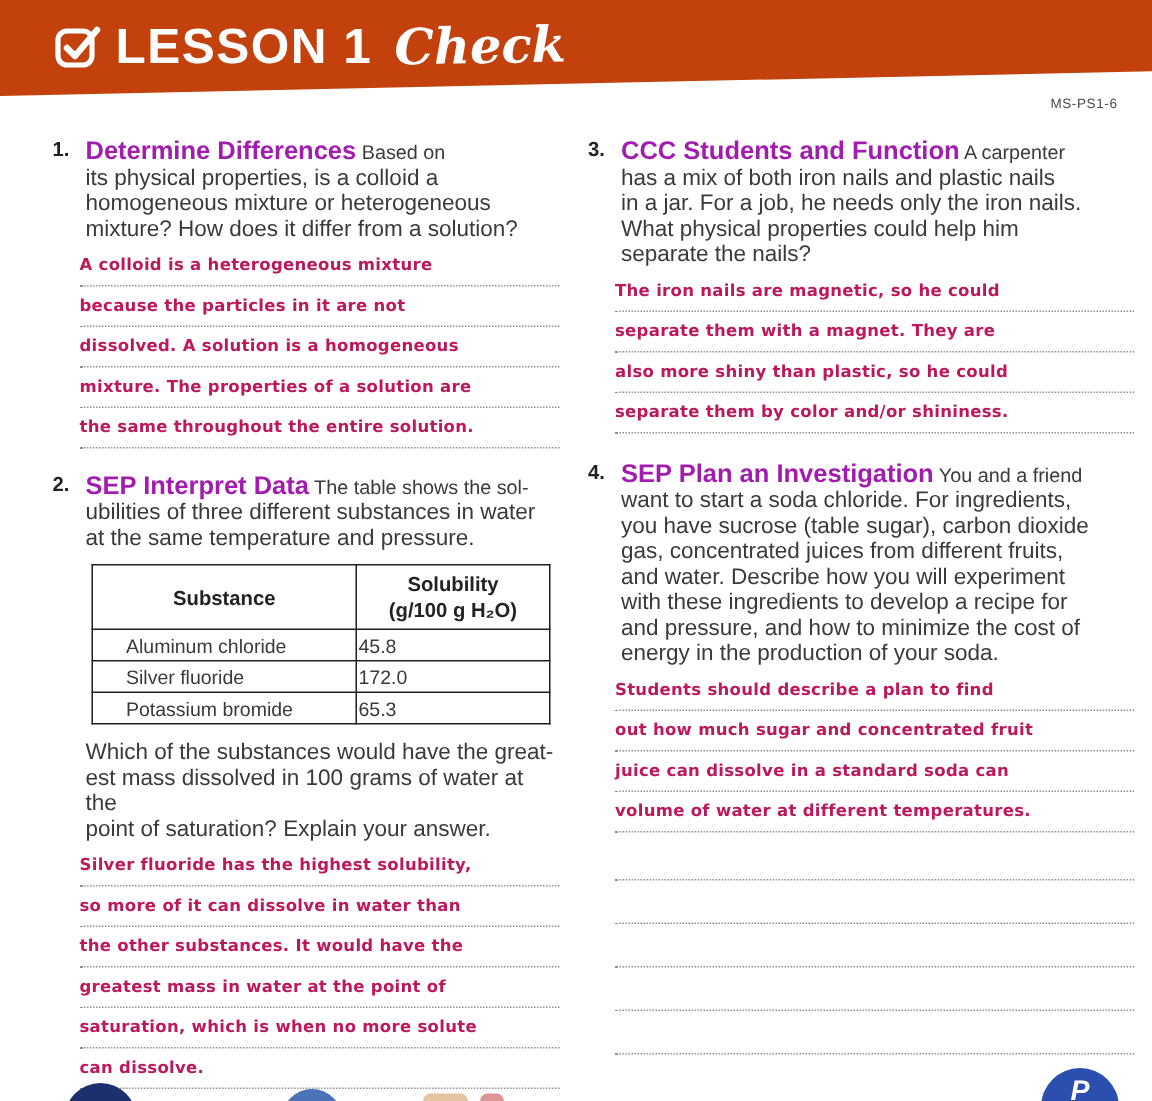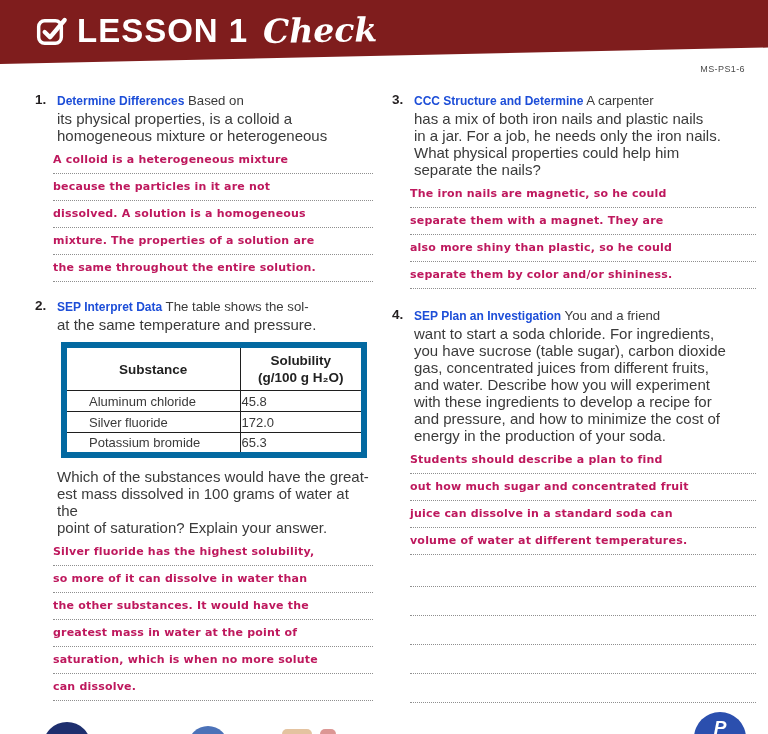--- a/index.html
+++ b/index.html
@@ -12,7 +12,7 @@
   
   .banner {
     position:absolute; top:0; left:0; width:768px; height:66px;
-    background:#7f1d1d;
+    background:#c2410c;
     clip-path:polygon(0 0, 100% 0, 100% 72%, 0 97%);
   }
   .banner-inner {

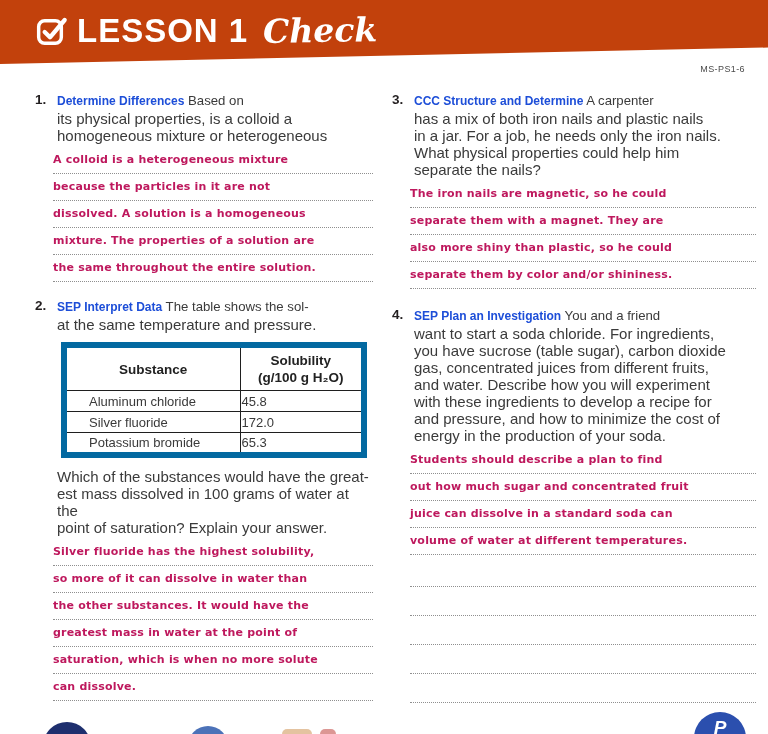--- a/index.html
+++ b/index.html
@@ -46,7 +46,7 @@
     font-weight:700; color:#231f20; font-size:13.5px;
   }
   .q-first { font-size:13.2px; line-height:17px; color:#3a3a3a; }
-  .q-label { color:#1d4ed8; font-weight:700; font-size:12px; }
+  .q-label { color:#a21caf; font-weight:700; font-size:17px; }
   .q-text-line { font-size:15px; line-height:17px; color:#3a3a3a; }
   .q-followup { margin-top:8px; }
 

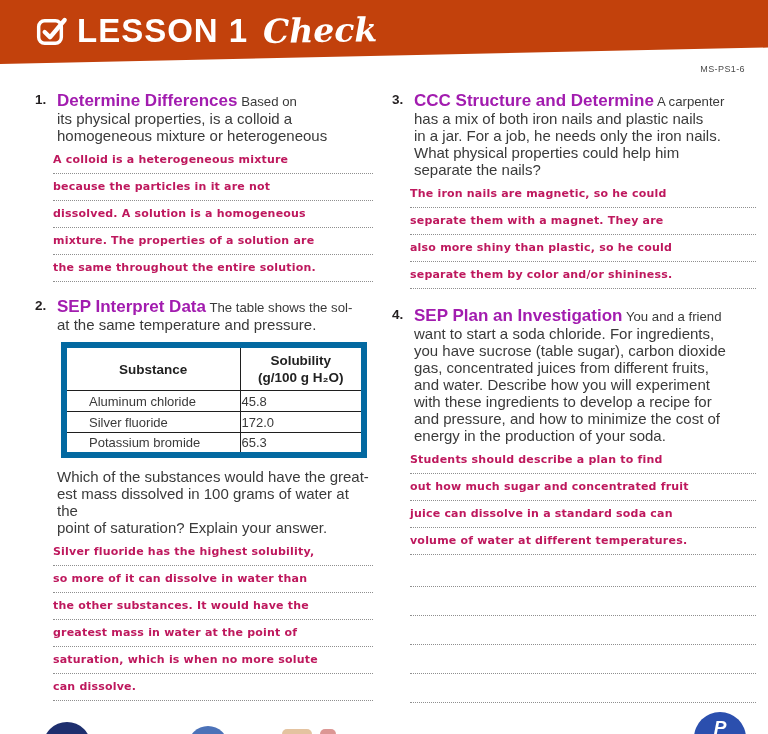--- a/index.html
+++ b/index.html
@@ -180,7 +180,7 @@
   <div class="question q3">
     <span class="q-num">3.</span>
     <div class="q-first">
-      <span class="q-label">CCC Structure and Determine</span>
+      <span class="q-label">CCC Students and Function</span>
       <span>A carpenter</span>
     </div>
     <div>

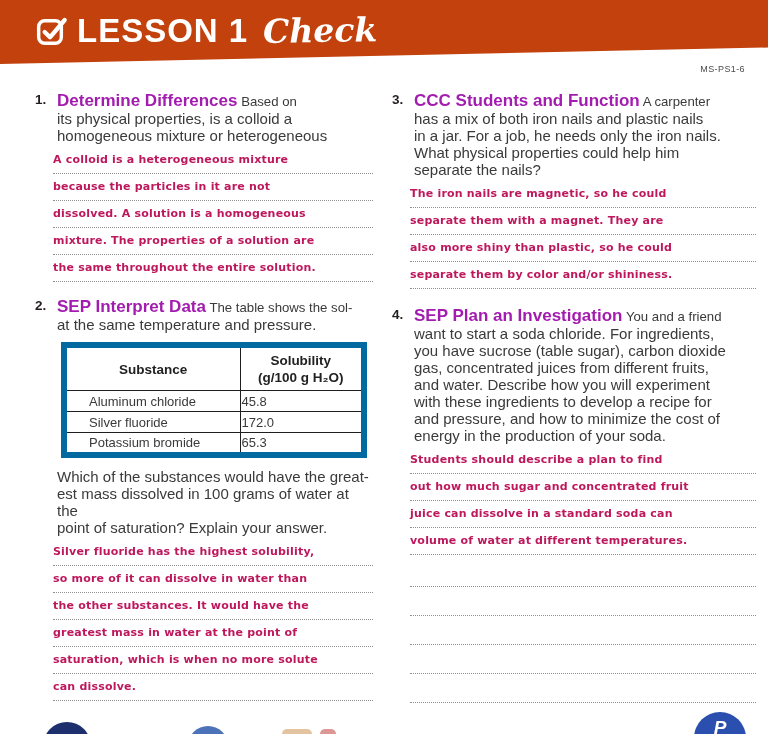--- a/index.html
+++ b/index.html
@@ -114,6 +114,7 @@
     <div>
         <div class="q-text-line">its physical properties, is a colloid a</div>
         <div class="q-text-line">homogeneous mixture or heterogeneous</div>
+        <div class="q-text-line">mixture? How does it differ from a solution?</div>
       </div>
     <div class="answer">
         <div class="answer-line">A colloid is a heterogeneous mixture</div>

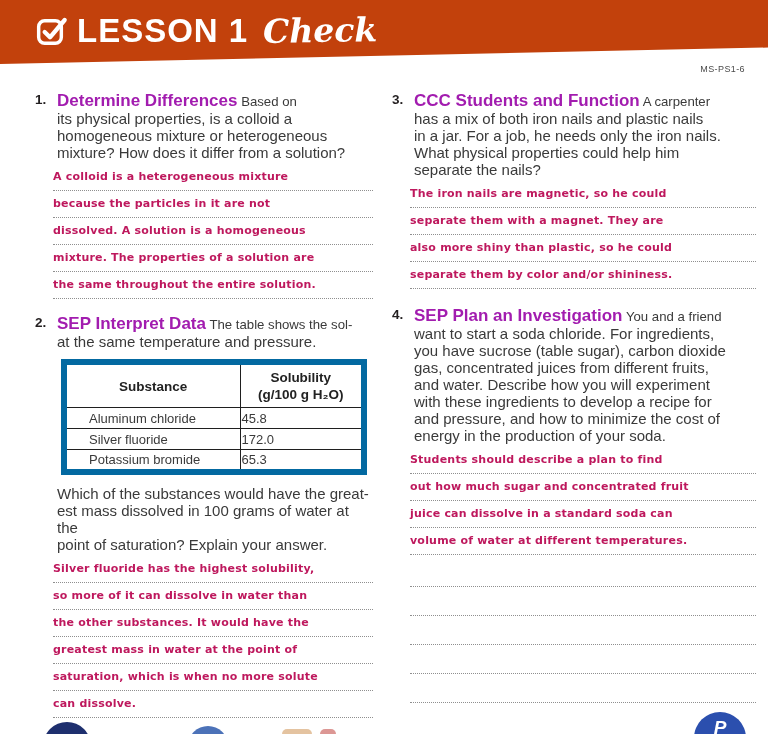--- a/index.html
+++ b/index.html
@@ -132,6 +132,7 @@
       <span>The table shows the sol-</span>
     </div>
     <div>
+        <div class="q-text-line">ubilities of three different substances in water</div>
         <div class="q-text-line">at the same temperature and pressure.</div>
       </div>
 

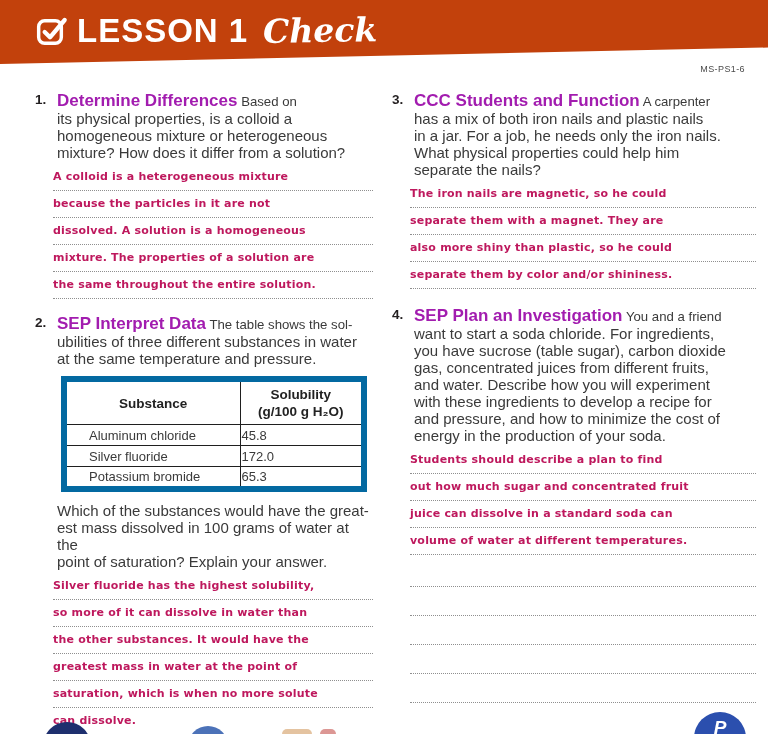--- a/index.html
+++ b/index.html
@@ -63,7 +63,7 @@
   
   .sol-table {
     border-collapse:collapse; margin:9px 0 10px 4px;
-    border:6px solid #0369a1; width:306px;
+    border:1px solid #0369a1; width:306px;
   }
   .sol-table th, .sol-table td { border:1px solid #1f1f1f; }
   .sol-table th {

